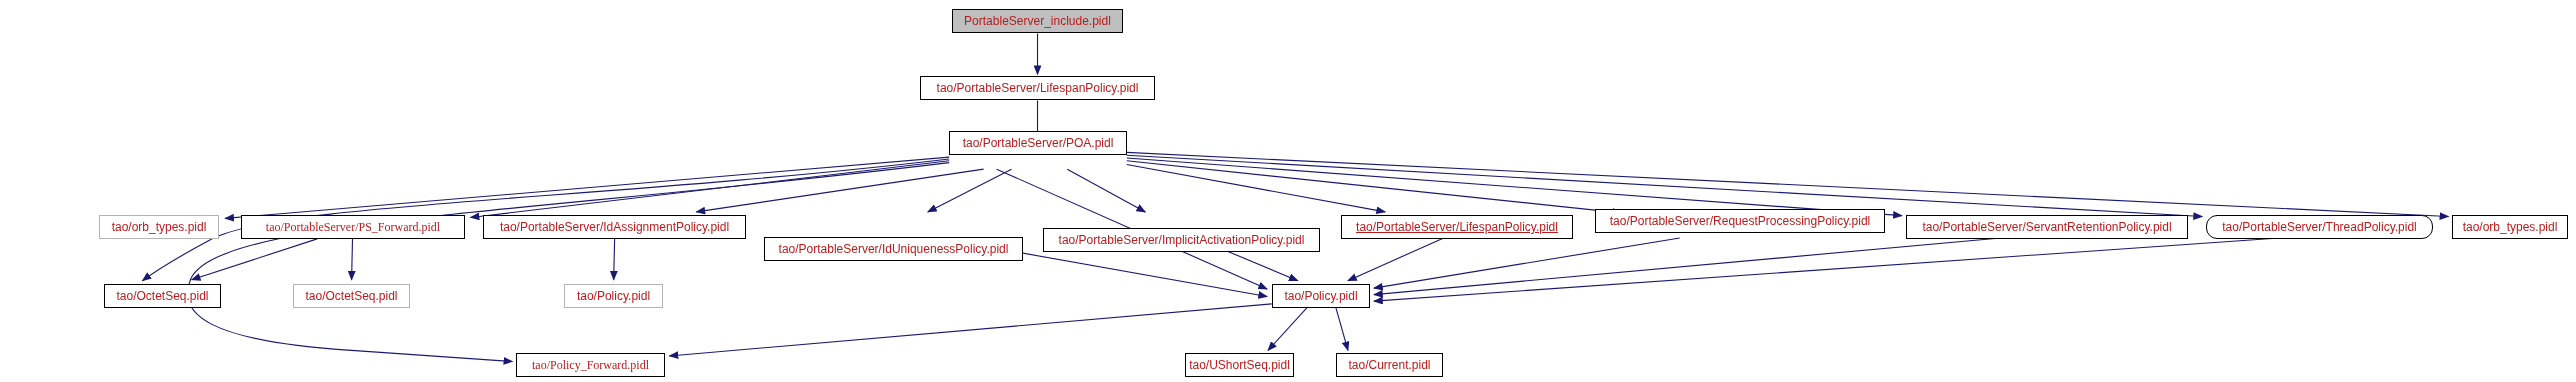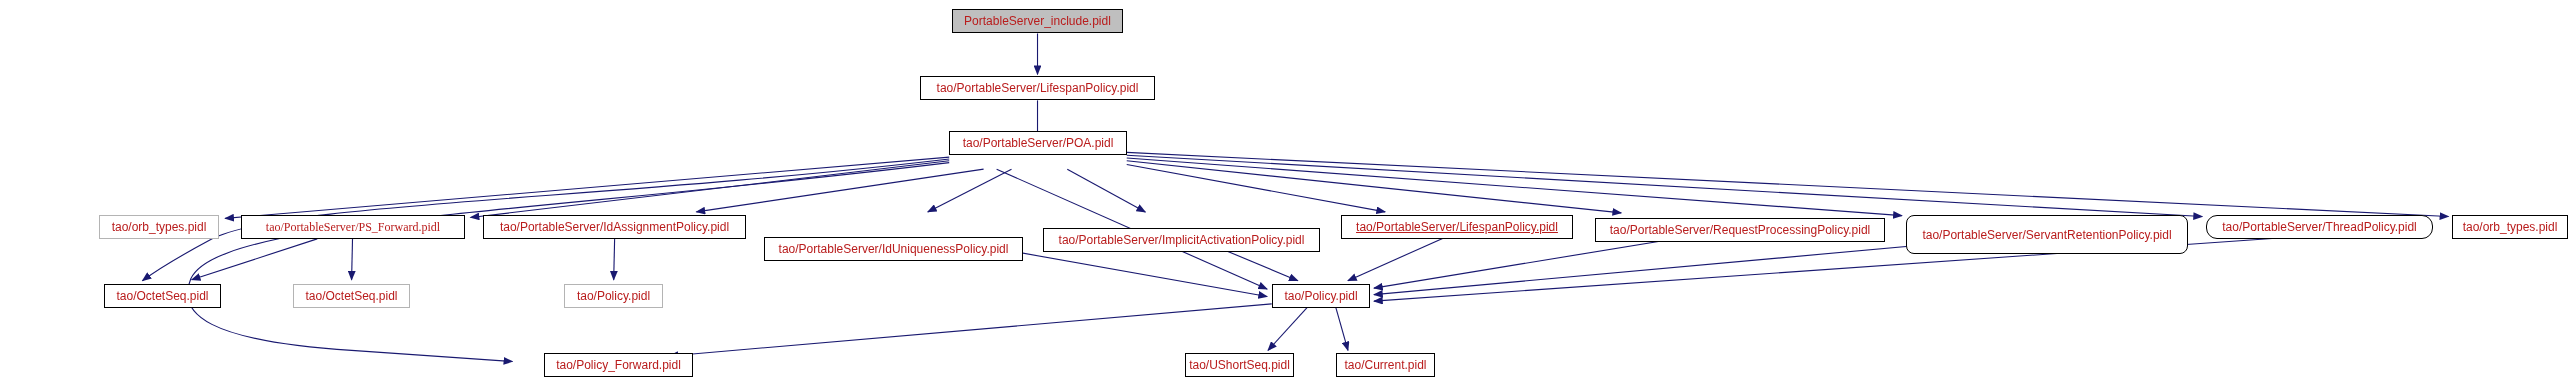--- a/index.html
+++ b/index.html
@@ -93,7 +93,7 @@
       <div class="node " style="left: 1341px; top: 215px; width: 232px; height: 24px; text-decoration: underline;">
         <span>tao/PortableServer/LifespanPolicy.pidl</span>
       </div>
-      <div class="node " style="left: 1595px; top: 218px; width: 290px; height: 24px;">
+      <div class="node " style="left: 1595px; top: 209px; width: 290px; height: 24px;">
         <span>tao/PortableServer/RequestProcessingPolicy.pidl</span>
       </div>
       <div class="node " style="left: 1906px; top: 215px; width: 282px; height: 39px; border-radius: 8px;">

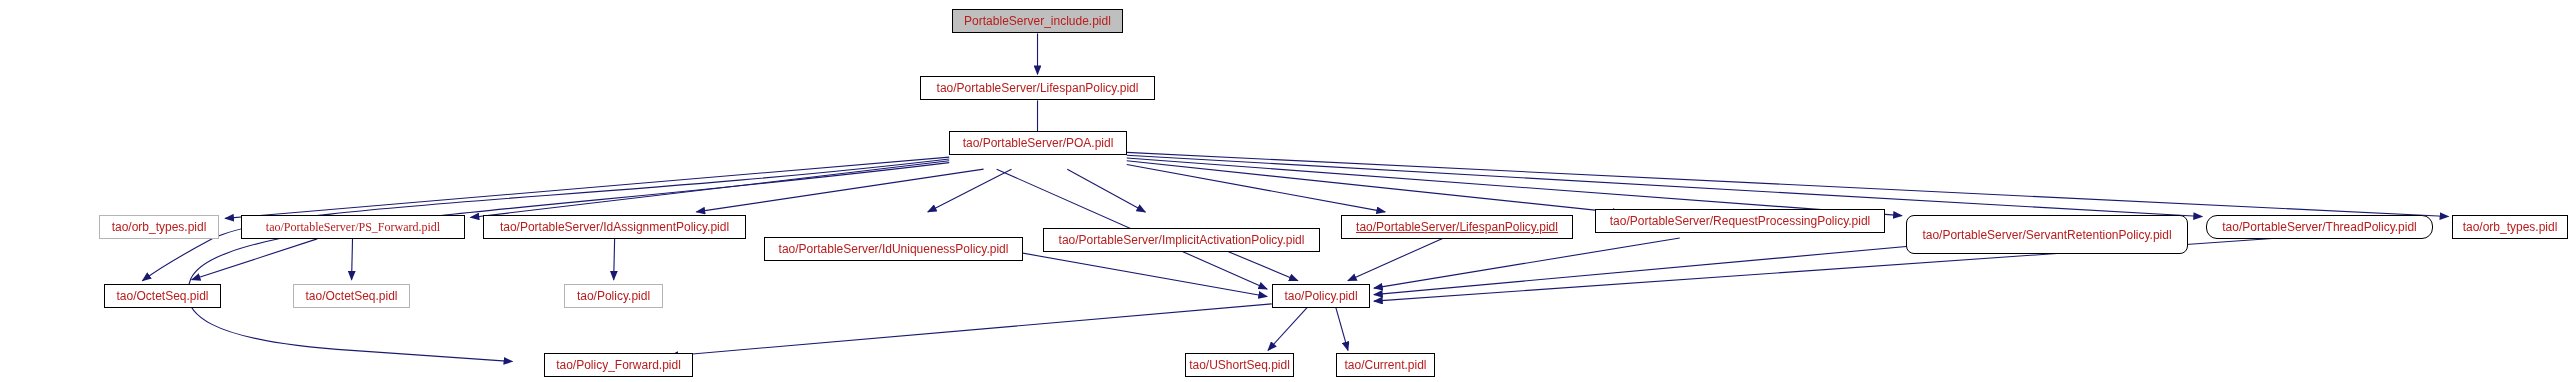--- a/index.html
+++ b/index.html
@@ -96,7 +96,7 @@
       <div class="node " style="left: 1595px; top: 209px; width: 290px; height: 24px;">
         <span>tao/PortableServer/RequestProcessingPolicy.pidl</span>
       </div>
-      <div class="node " style="left: 1906px; top: 215px; width: 282px; height: 39px; border-radius: 8px;">
+      <div class="node " style="left: 1906px; top: 215px; width: 282px; height: 24px;">
         <span>tao/PortableServer/ServantRetentionPolicy.pidl</span>
       </div>
       <div class="node " style="left: 2206px; top: 215px; width: 227px; height: 24px; border-radius: 11px;">

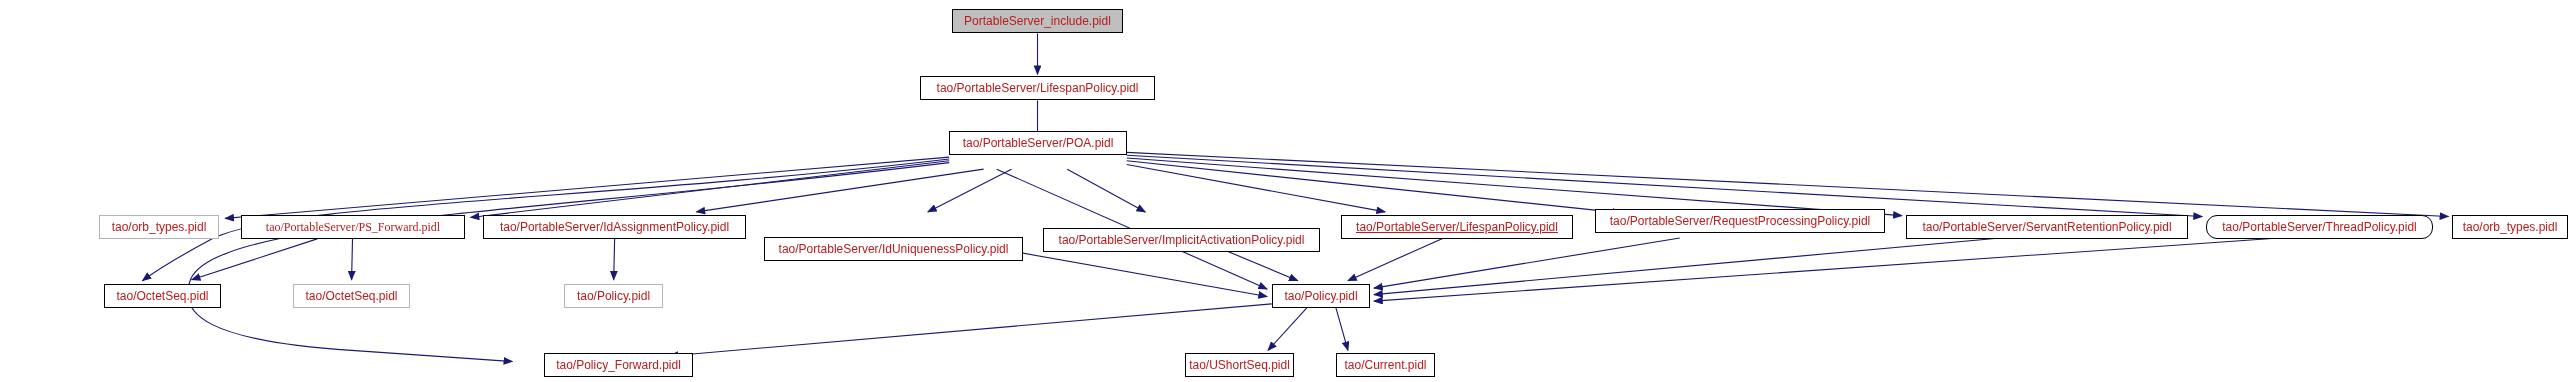--- a/index.html
+++ b/index.html
@@ -117,7 +117,7 @@
       <div class="node " style="left: 1272px; top: 284px; width: 98px; height: 24px;">
         <span>tao/Policy.pidl</span>
       </div>
-      <div class="node " style="left: 544px; top: 353px; width: 149px; height: 24px;">
+      <div class="node " style="left: 516px; top: 353px; width: 149px; height: 24px; font-family: Liberation Serif, serif;">
         <span>tao/Policy_Forward.pidl</span>
       </div>
       <div class="node " style="left: 1185px; top: 353px; width: 109px; height: 24px;">

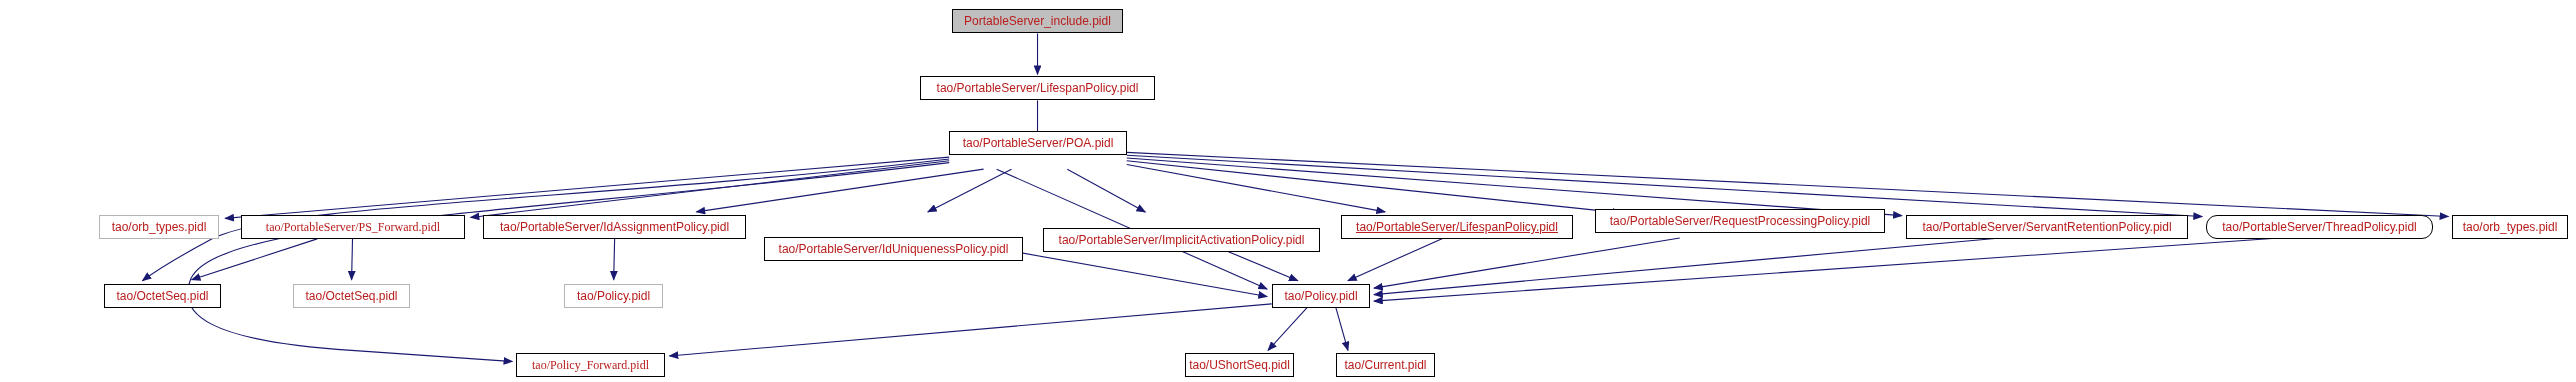--- a/index.html
+++ b/index.html
@@ -123,7 +123,7 @@
       <div class="node " style="left: 1185px; top: 353px; width: 109px; height: 24px;">
         <span>tao/UShortSeq.pidl</span>
       </div>
-      <div class="node " style="left: 1336px; top: 353px; width: 99px; height: 24px;">
+      <div class="node " style="left: 1336px; top: 353px; width: 107px; height: 24px;">
         <span>tao/Current.pidl</span>
       </div>
     </div>

